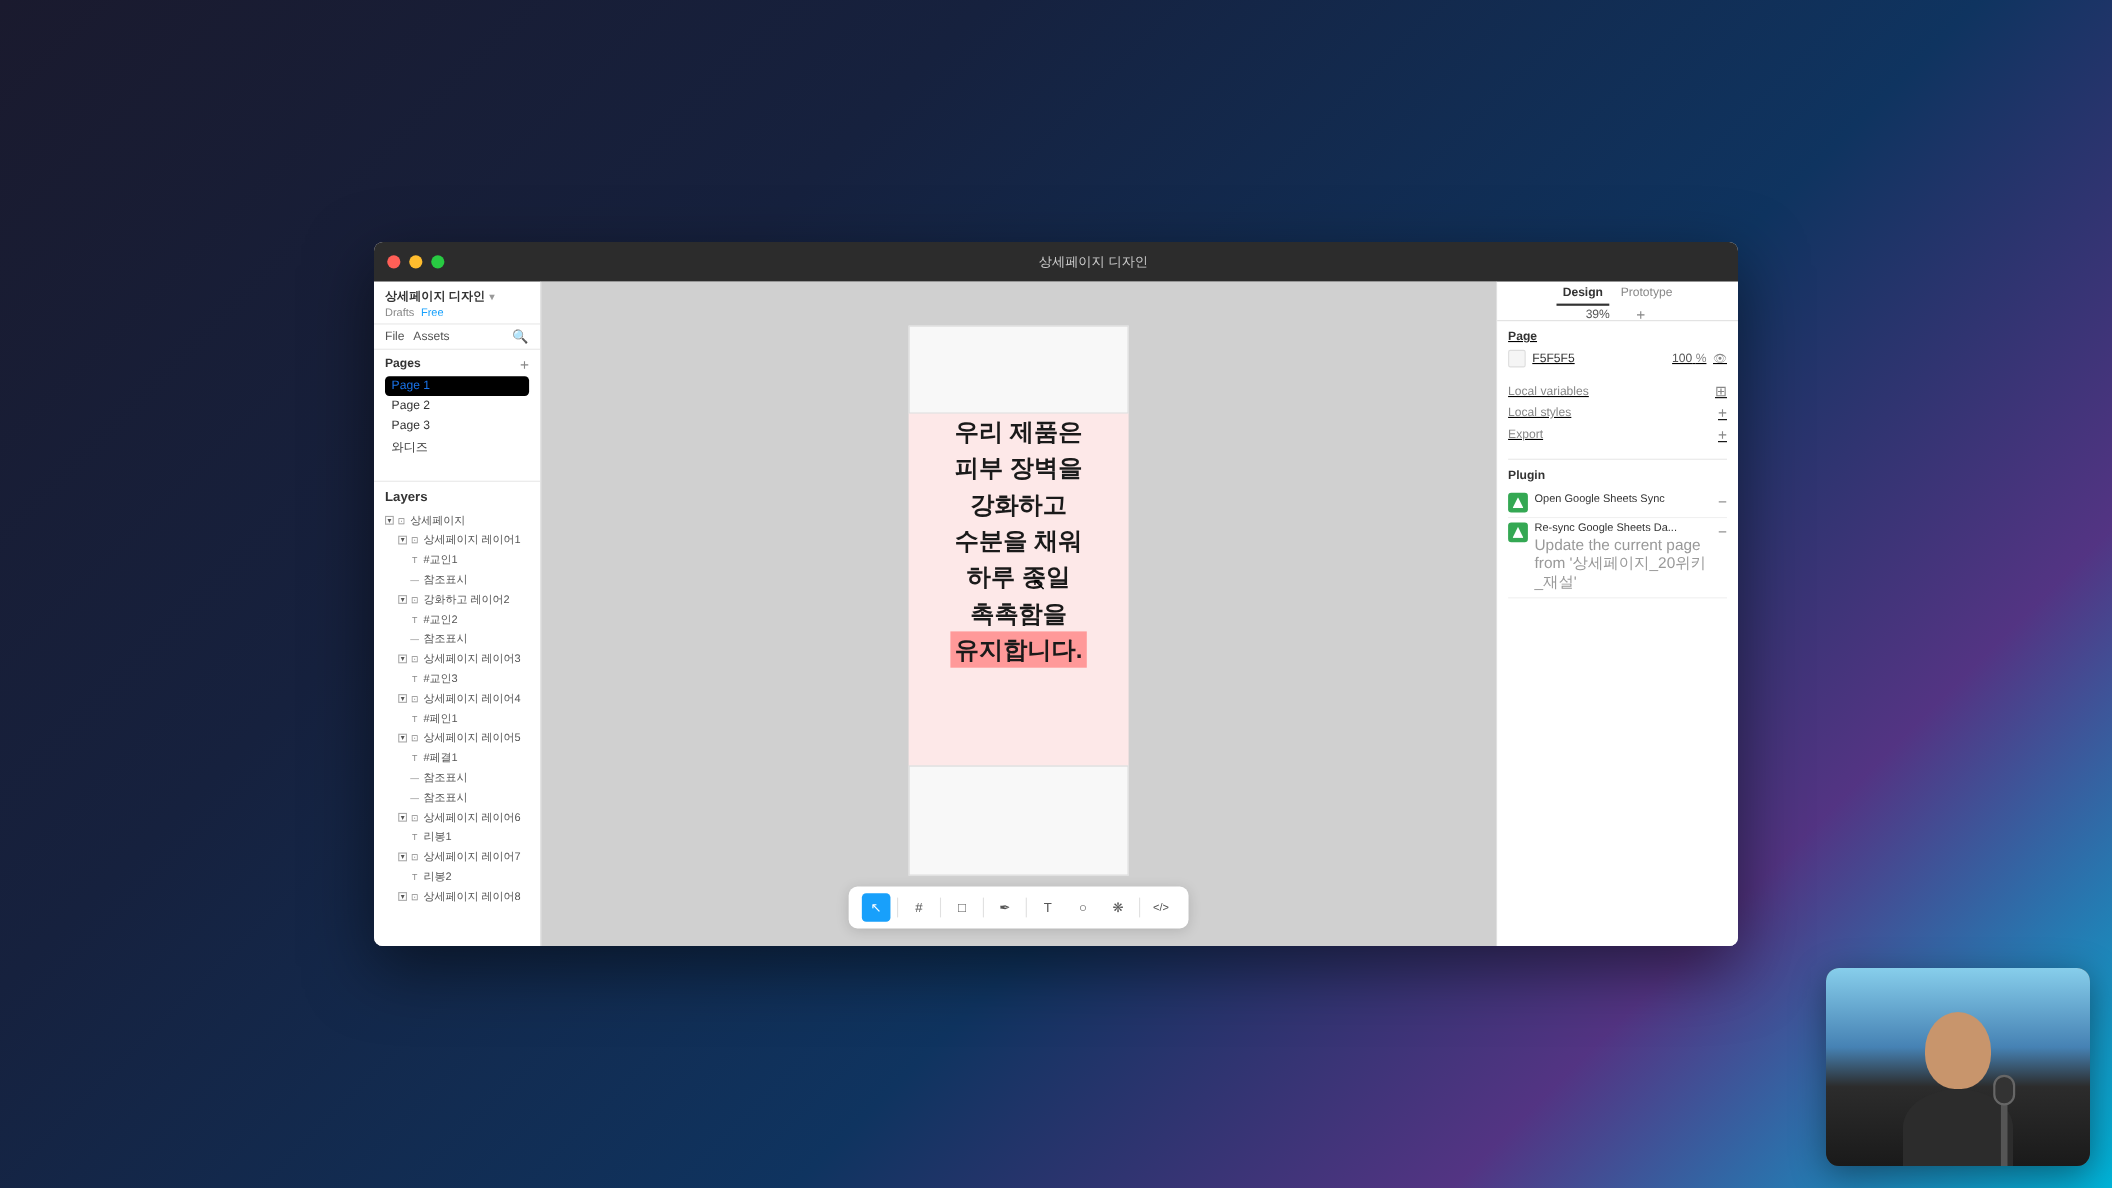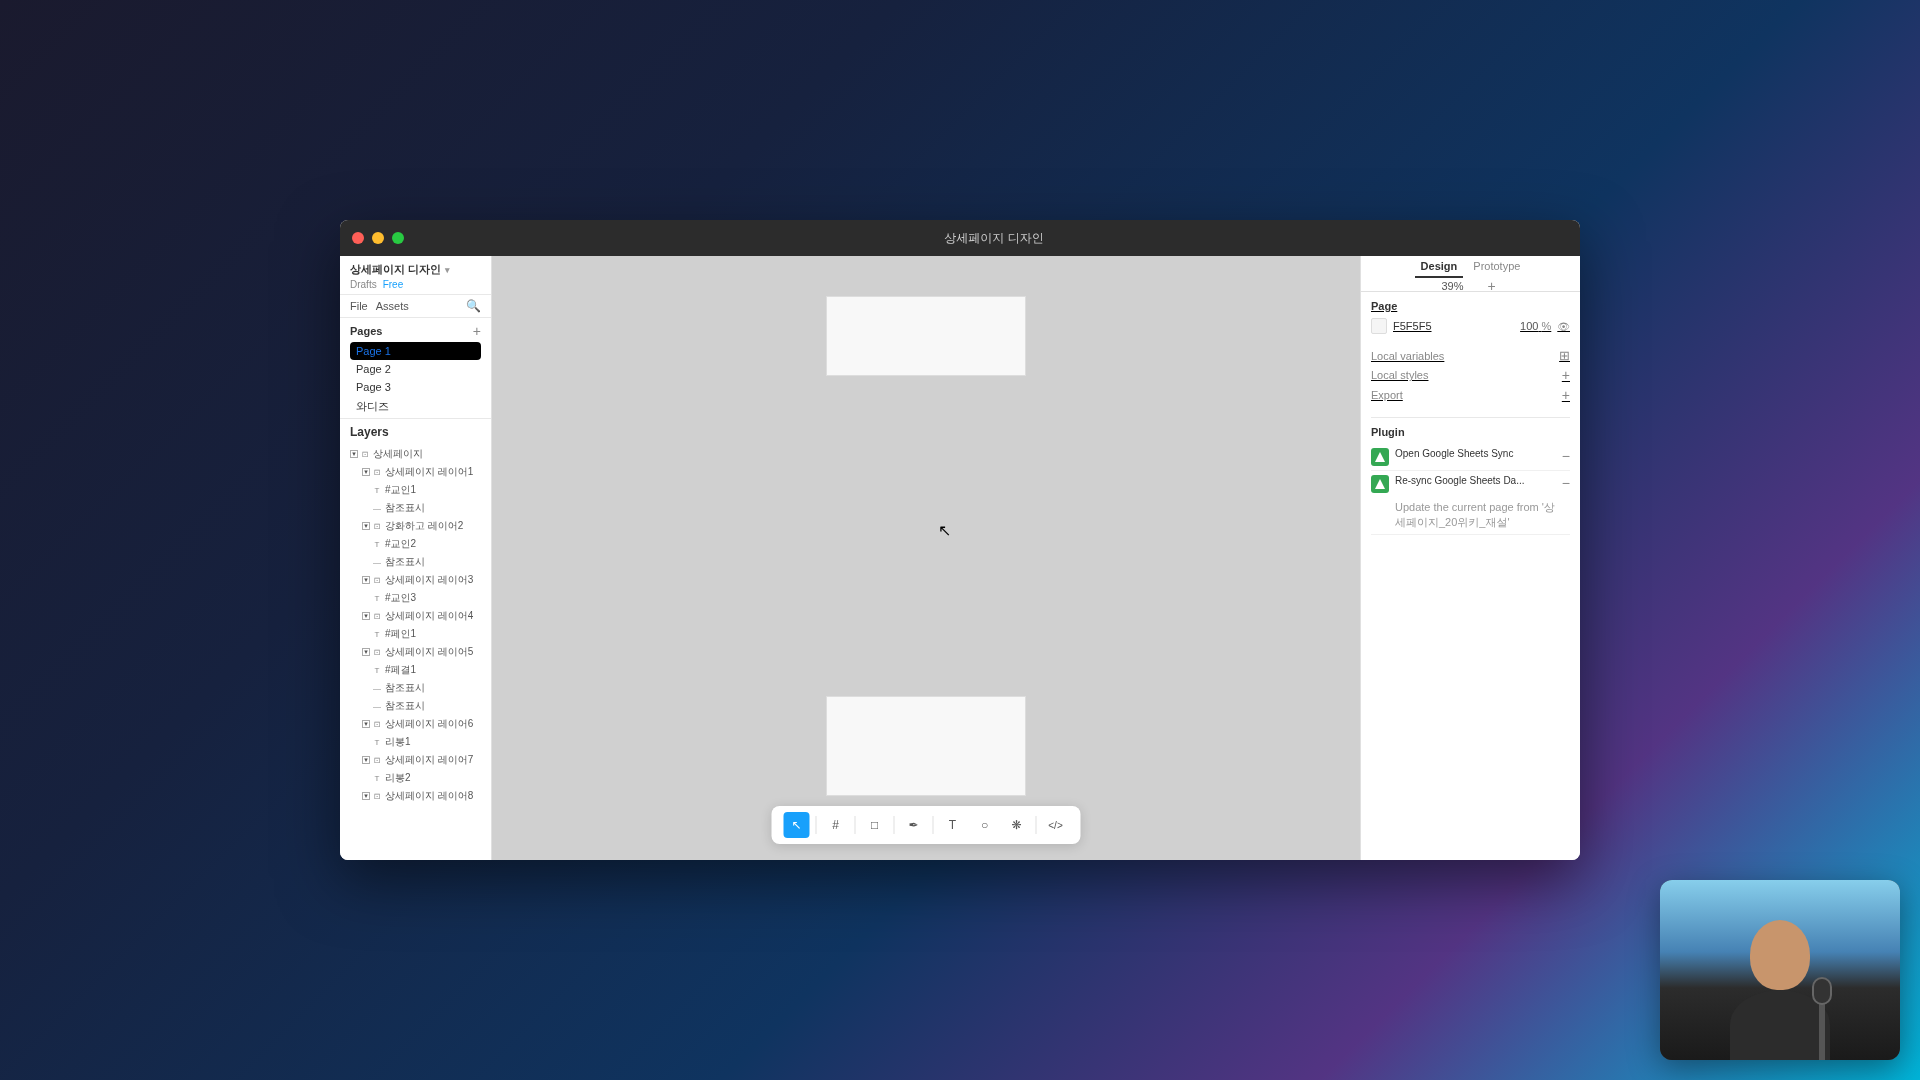--- a/index.html
+++ b/index.html
@@ -106,7 +106,7 @@
       cursor: pointer;
     }
     .pages-section {
-      padding: 6px 10px 1px;
+      padding: 6px 10px 20px;
       border-bottom: 1px solid #e8e8e8;
     }
     .section-header {

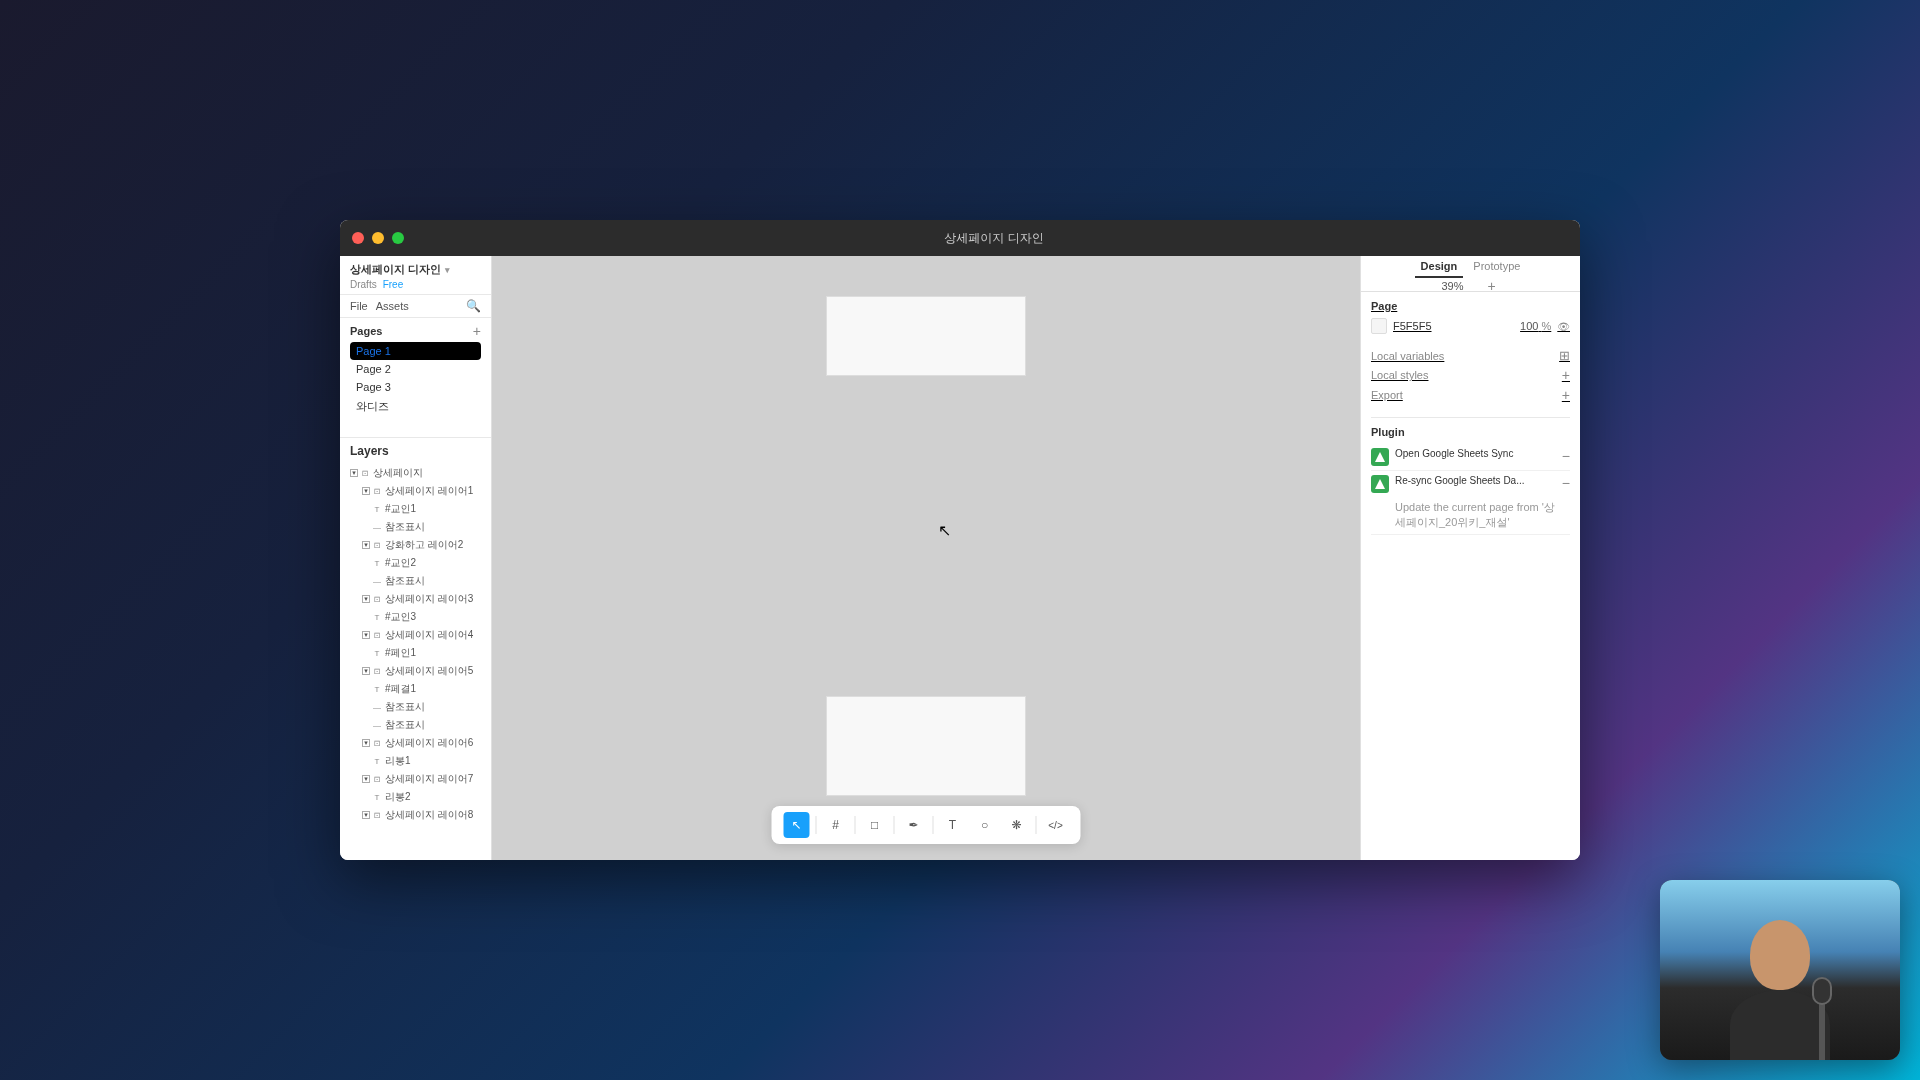--- a/index.html
+++ b/index.html
@@ -591,6 +591,17 @@
 
         <div style="position:absolute; left:calc(50% - 100px); top:40px; width:200px; height:80px; background:#f8f8f8; border: 1px solid #ddd;"></div>
 
+        <div style="position:absolute; left:calc(50% - 100px); top:120px; width:200px; height:320px; background:#fde8e8;">
+          <div class="canvas-text">
+            <div>우리 제품은</div>
+            <div>피부 장벽을</div>
+            <div>강화하고</div>
+            <div>수분을 채워</div>
+            <div>하루 종일</div>
+            <div>촉촉함을</div>
+            <div style="background:#ff9999; display:inline-block; padding:0 4px;">유지합니다.</div>
+          </div>
+        </div>
 
         <div style="position:absolute; left:calc(50% - 100px); top:440px; width:200px; height:100px; background:#f8f8f8; border: 1px solid #ddd;"></div>
 

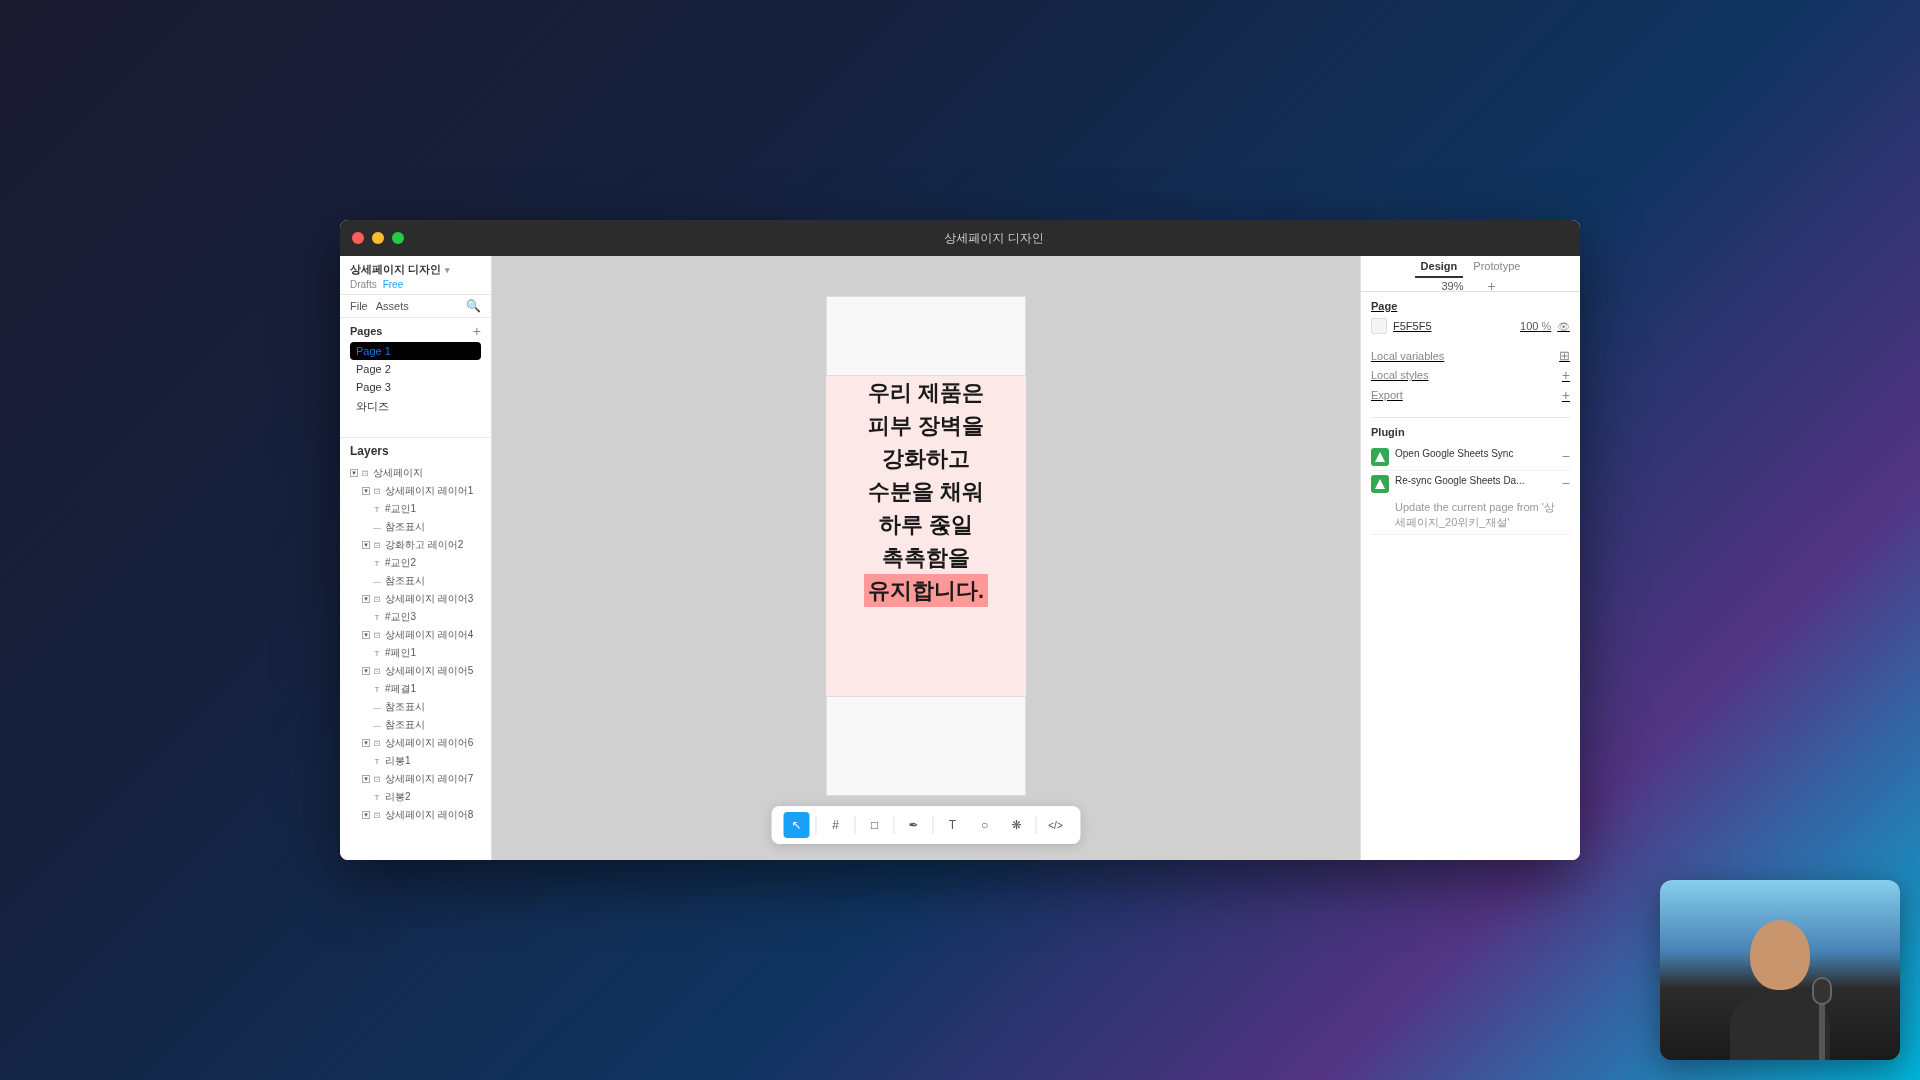--- a/index.html
+++ b/index.html
@@ -372,9 +372,9 @@
       color: #888; font-size: 14px; cursor: pointer;
     }
     .plugin-desc {
-      font-size: 11px;
+      font-size: 14px;
       color: #999;
-      margin-top: 14px;
+      margin-top: 1px;
     }
     
     .webcam-overlay {

